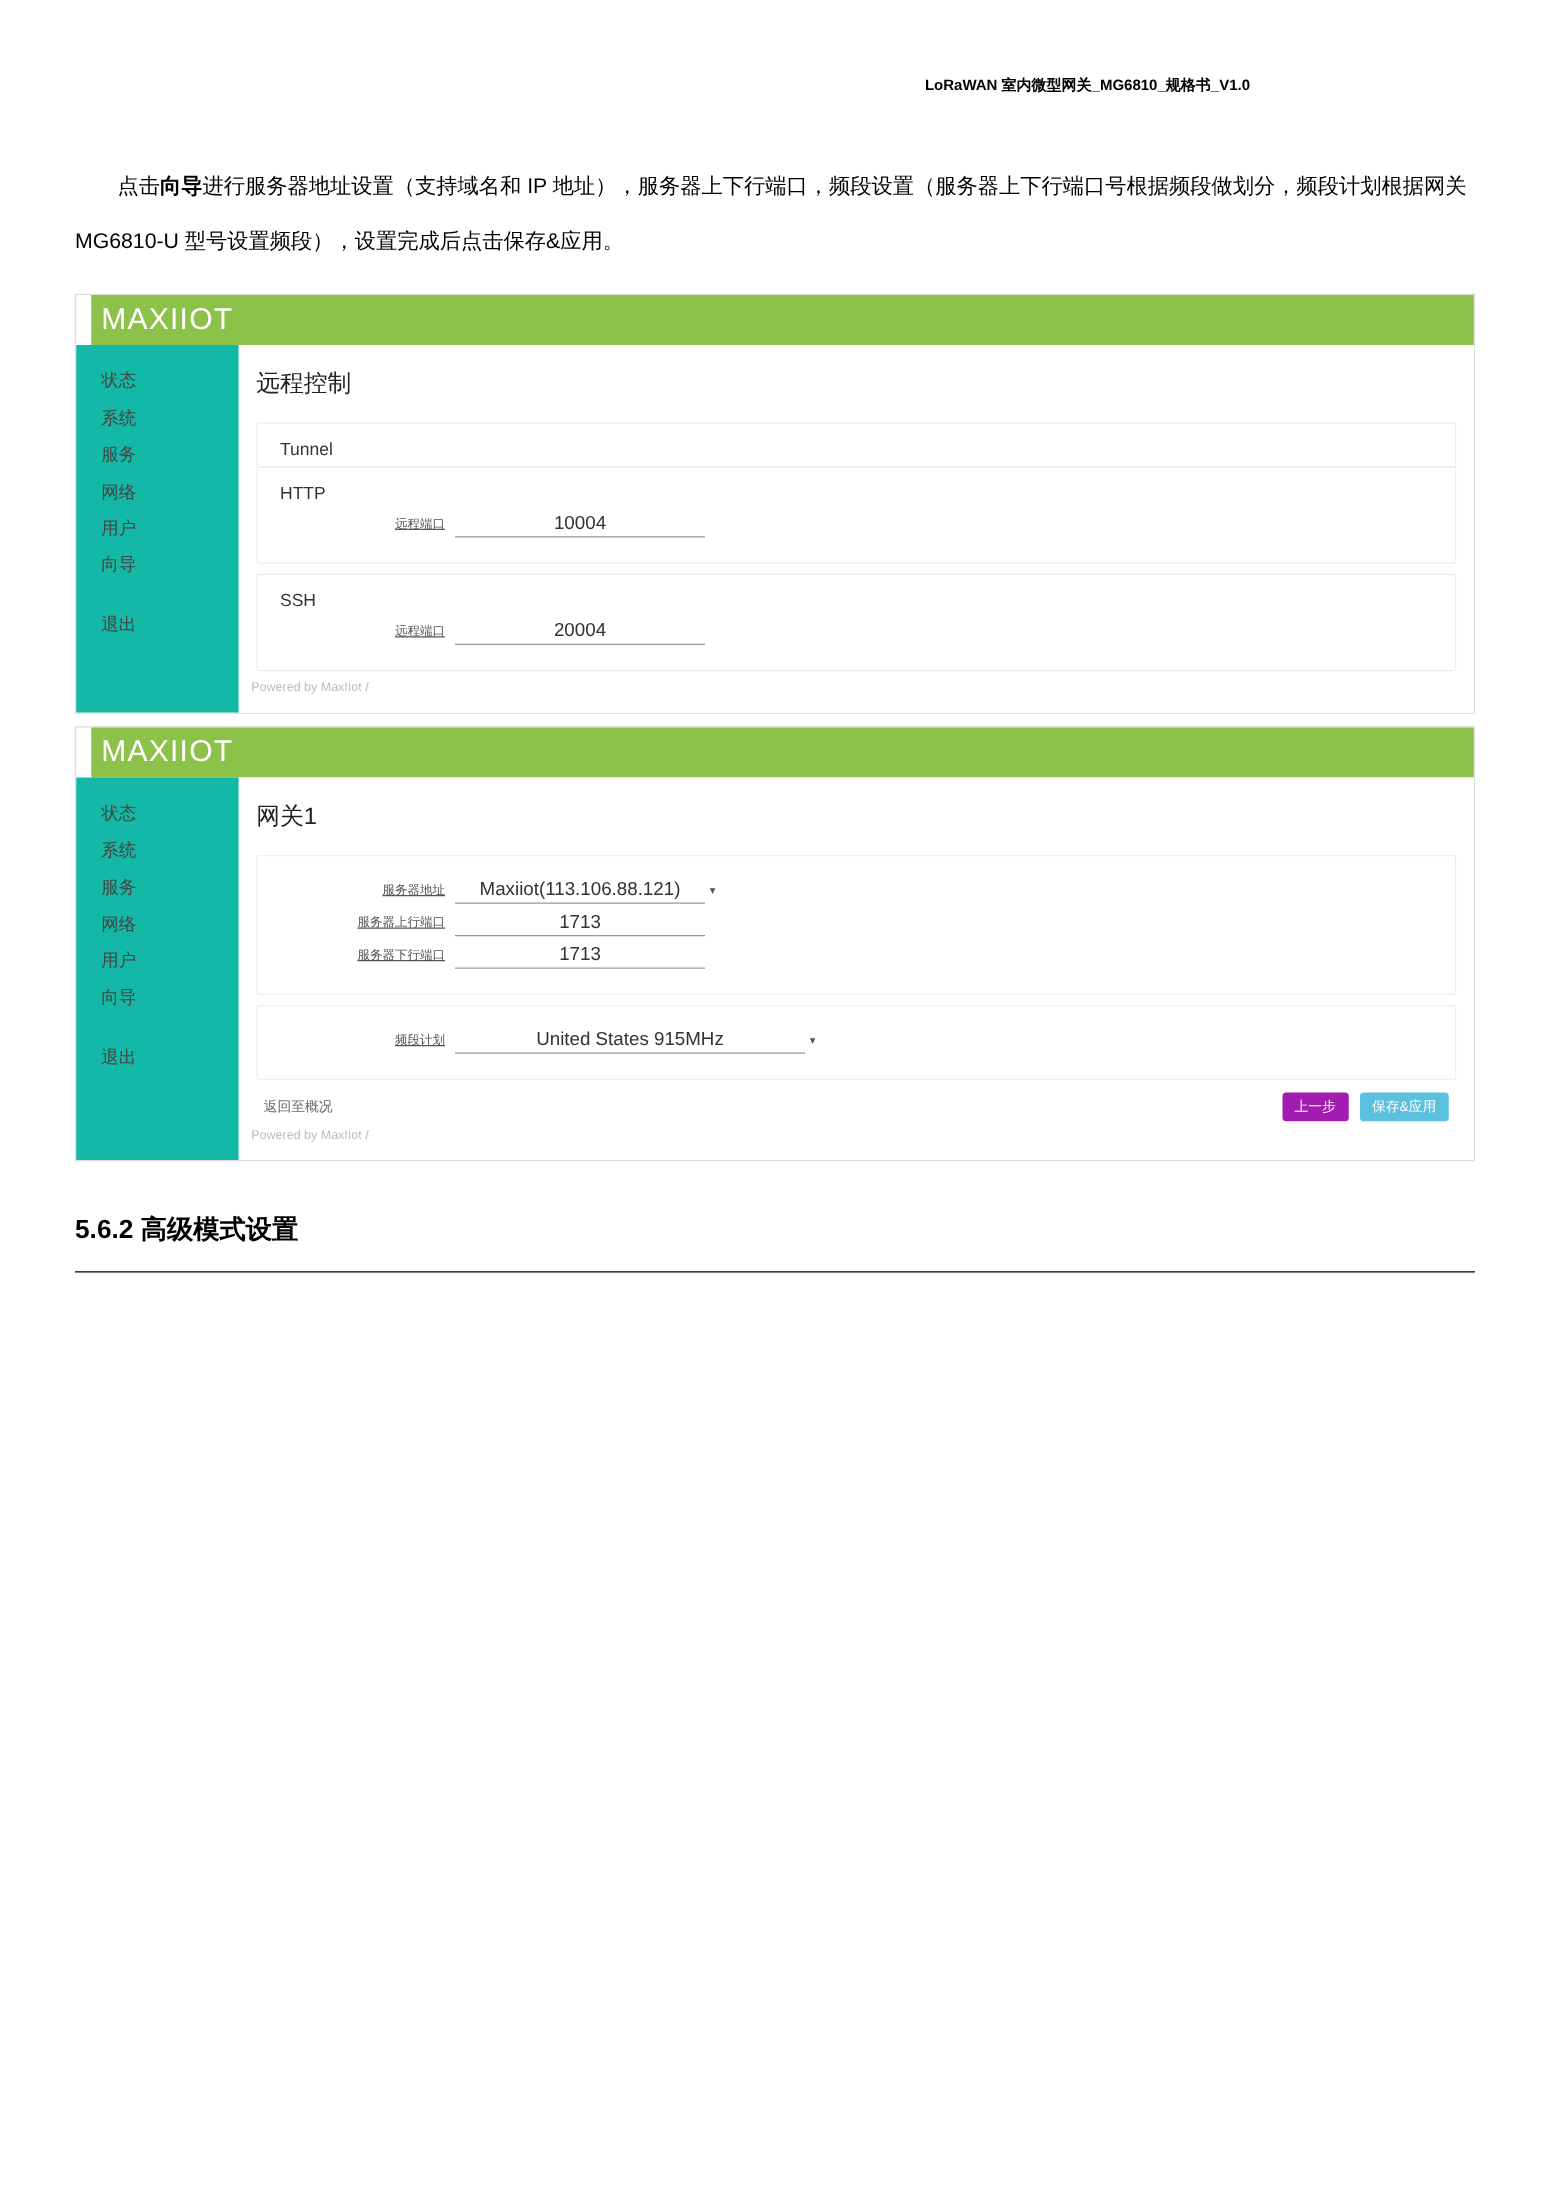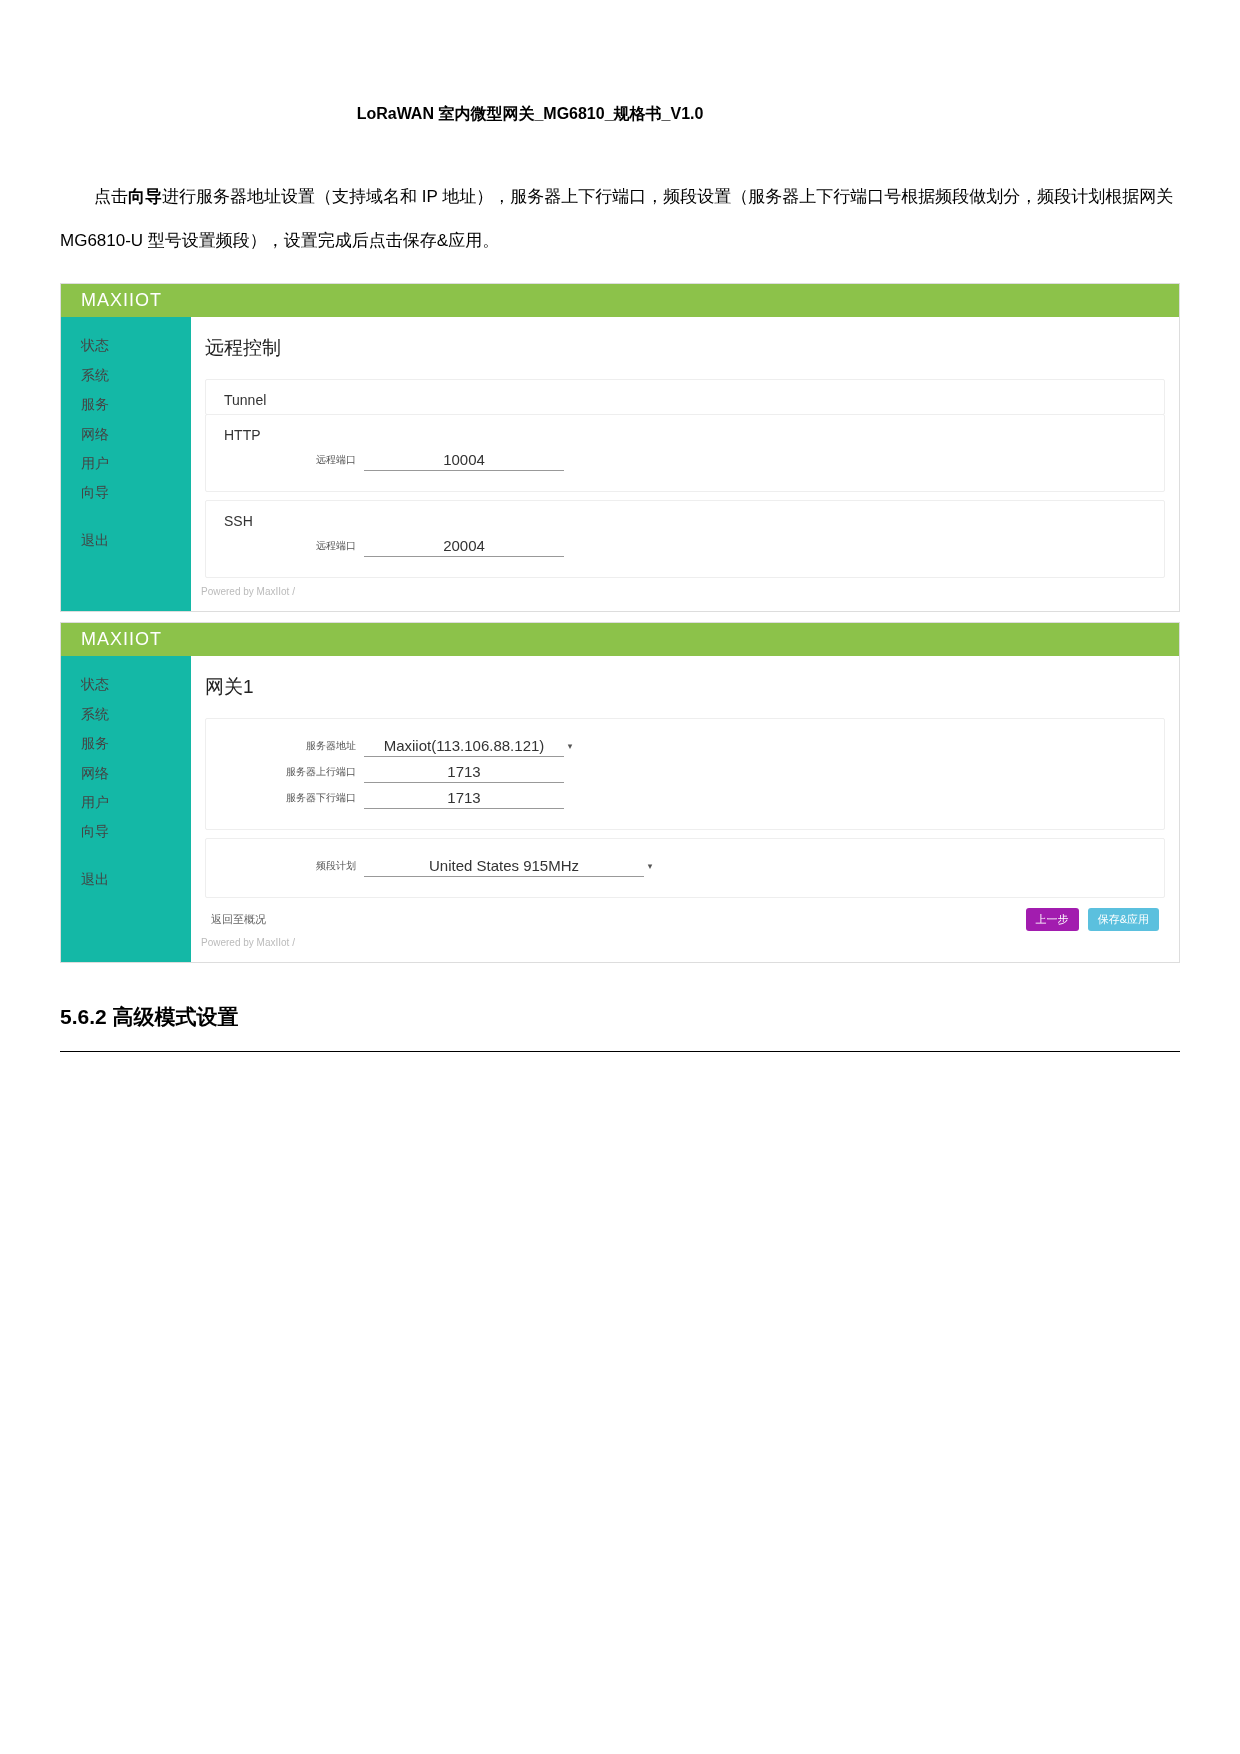--- a/index.html
+++ b/index.html
@@ -14,12 +14,11 @@
     padding: 60px 60px 0 60px;
   }
   .doc-header {
-    font-size: 16px;
+    font-size: 12px;
     font-weight: bold;
-    text-align: center;
+    text-align: right;
     padding-right: 180px;
     margin-bottom: 50px;
-    margin-top: 44px;
   }
   .intro {
     font-size: 17px;

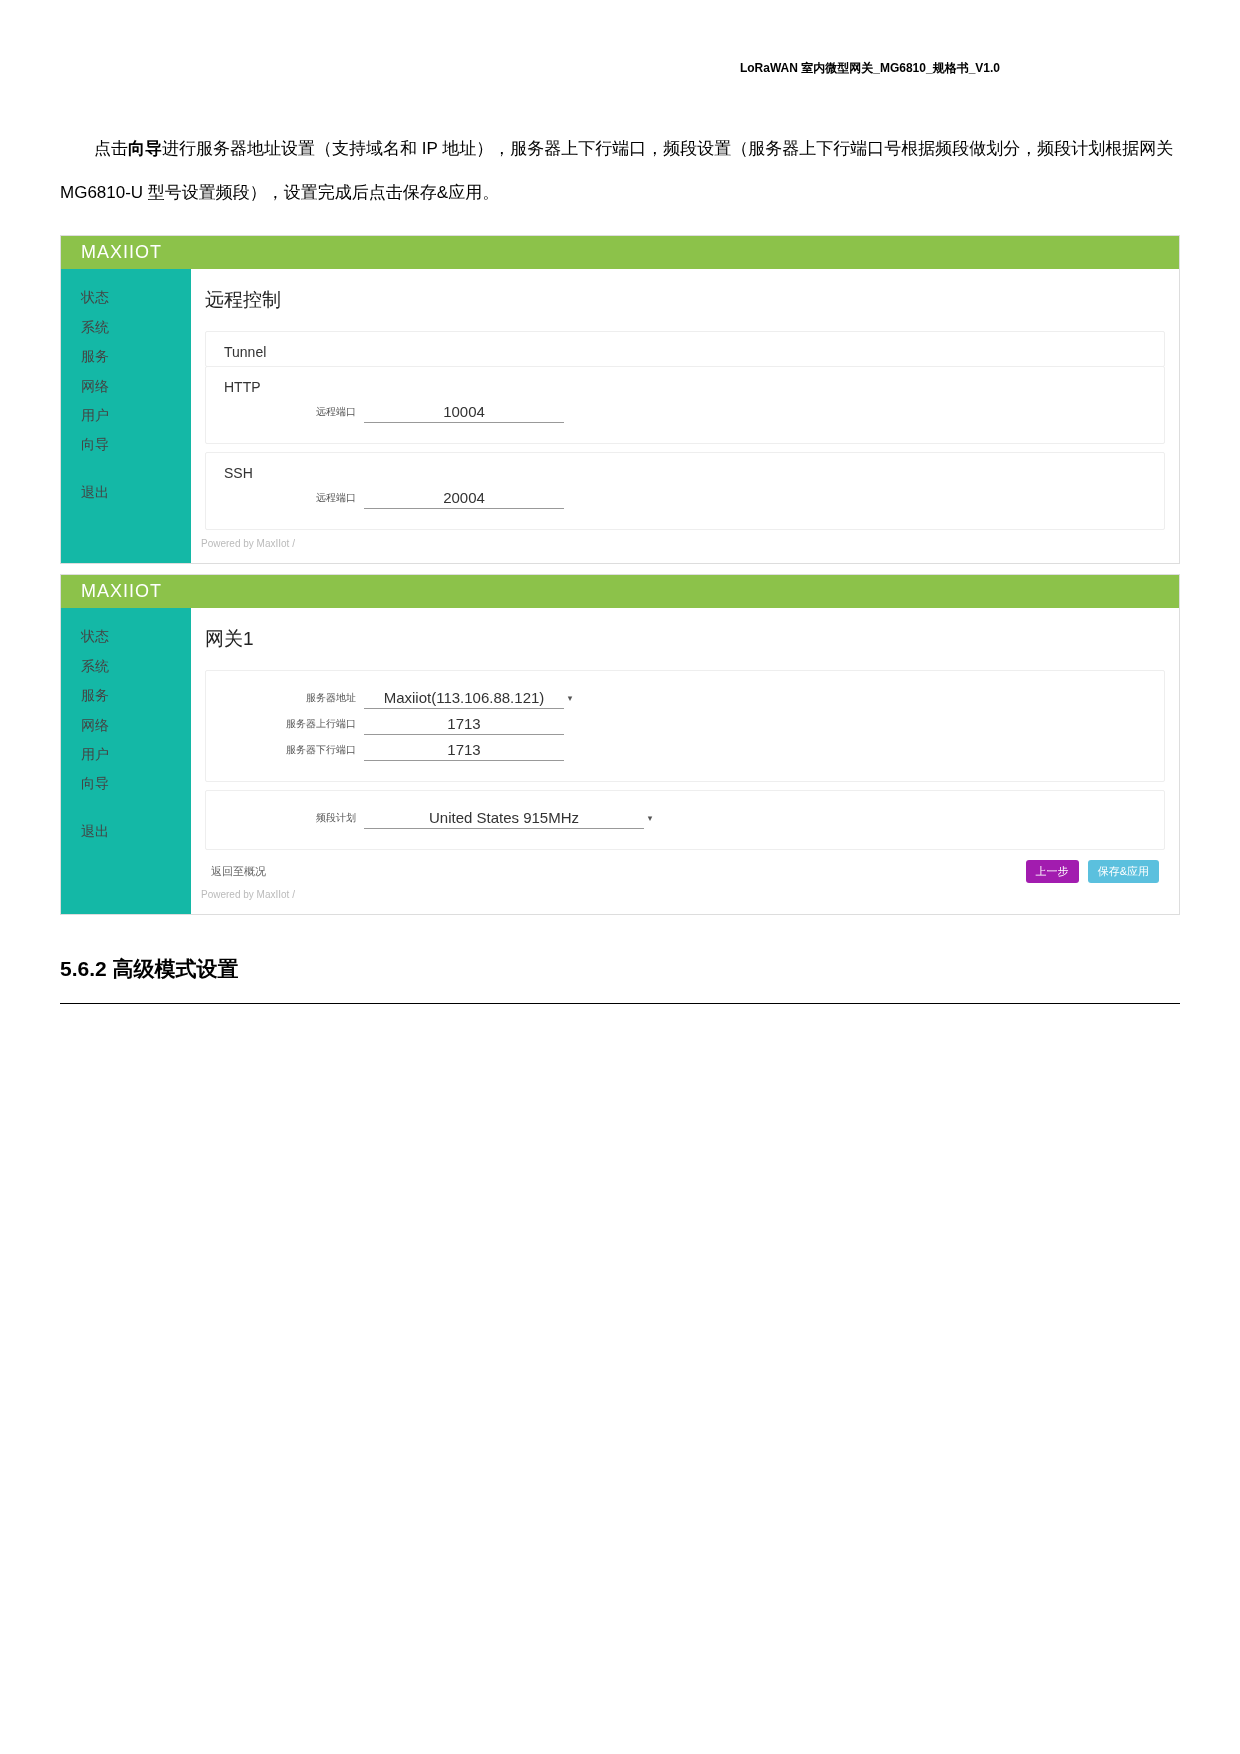--- a/index.html
+++ b/index.html
@@ -39,10 +39,11 @@
   .shot-top {
     background: #8cc24a;
     color: #fff;
-    padding: 6px 20px;
-    font-size: 18px;
+    padding: 6px 8px;
+    font-size: 24px;
     letter-spacing: 1px;
     font-weight: 300;
+    margin-left: 12px;
   }
   .shot-top b { font-weight: 500; }
   .shot-body {

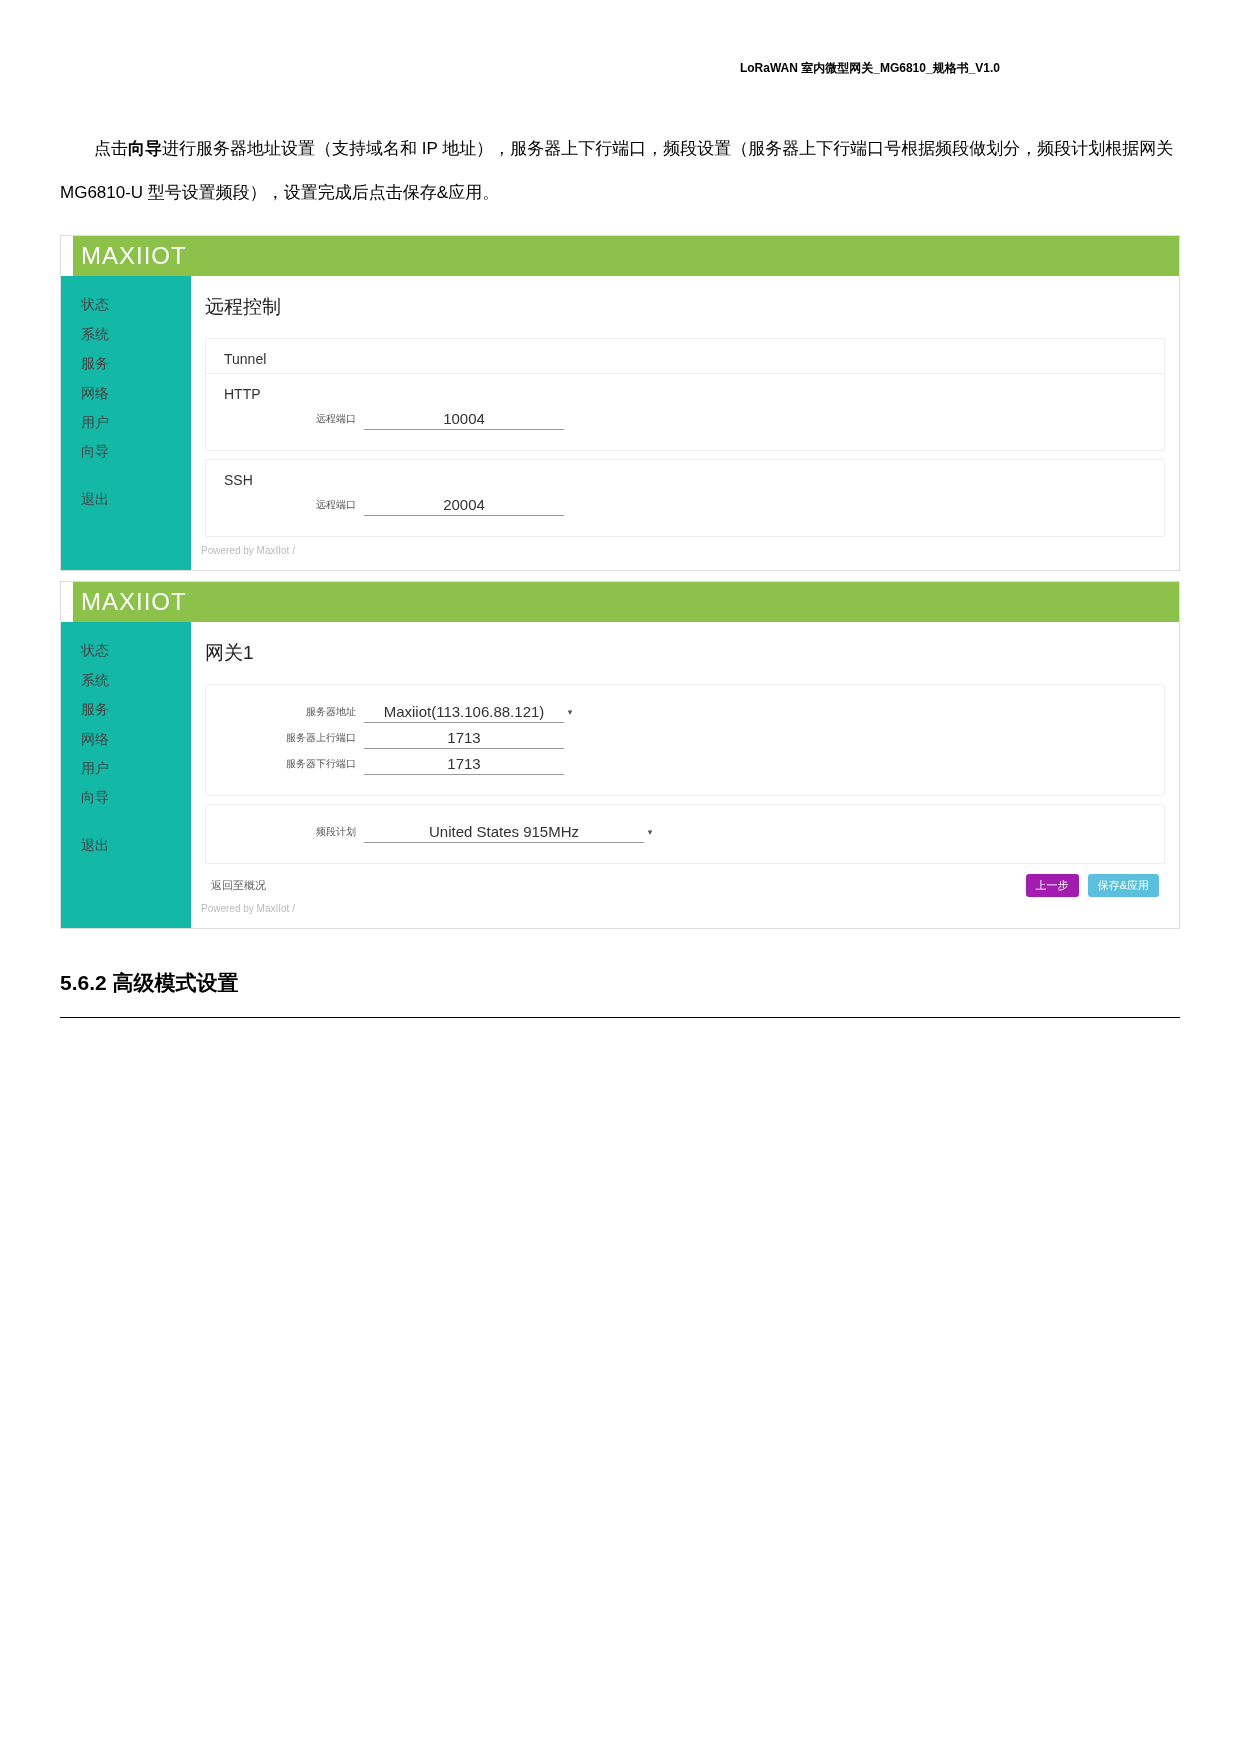--- a/index.html
+++ b/index.html
@@ -90,6 +90,7 @@
     padding-right: 8px;
     color: #555;
     font-size: 10px;
+    text-decoration: underline;
   }
   .row .field {
     border-bottom: 1px solid #999;

